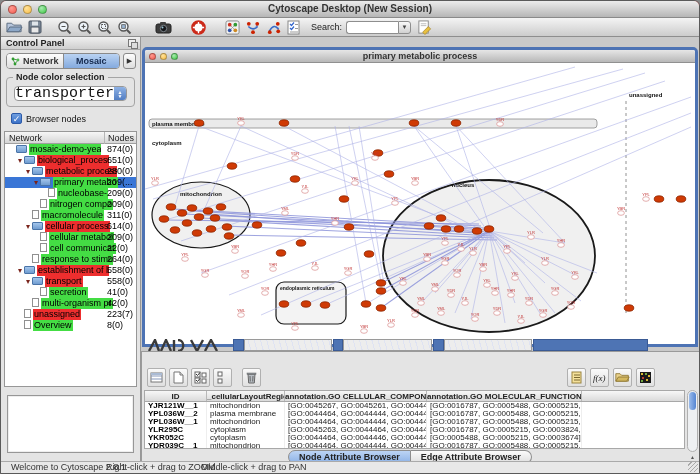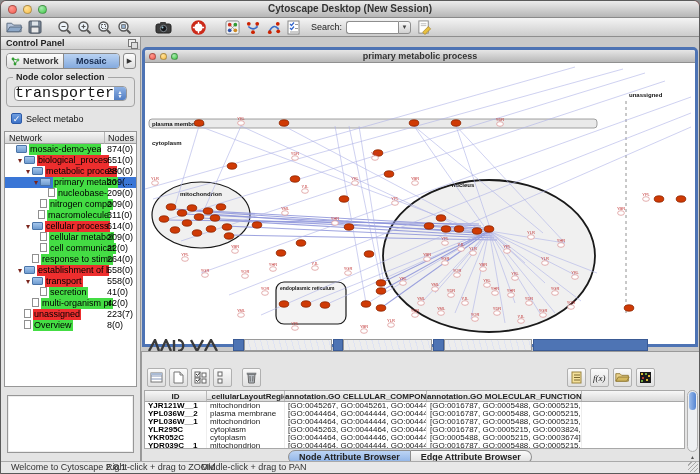--- a/index.html
+++ b/index.html
@@ -293,7 +293,7 @@
     </div>
     <div class="cb-row">
       <span class="cb">✓</span>
-      <span class="cb-label">Select metabo</span>
+      <span class="cb-label">Browser nodes</span>
     </div>
     <div class="tree-wrap">
       <div class="tree-header">

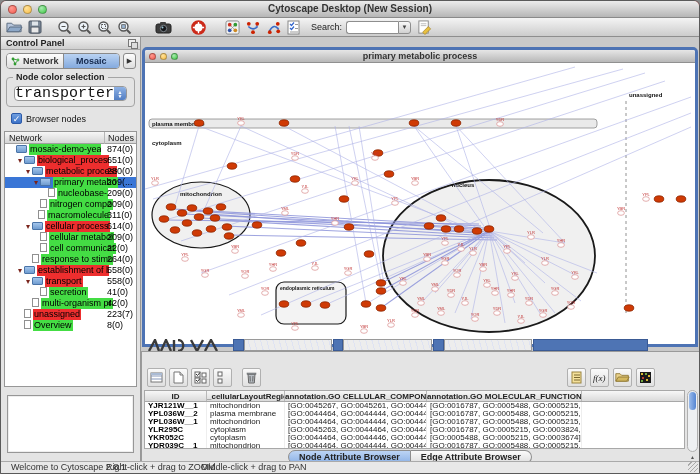--- a/index.html
+++ b/index.html
@@ -307,7 +307,7 @@
           <div class="tree-row selected" style="padding-left: 27px;"><span class="tr-exp">▾</span><span class="tr-icon icon-folder"></span><span class="tr-label hl-green">primary metabo</span><span class="tr-count">209(...</span></div>
           <div class="tree-row" style="padding-left: 35px;"><span class="tr-exp"></span><span class="tr-icon icon-file"></span><span class="tr-label hl-green">nucleobase-</span><span class="tr-count">209(0)</span></div>
           <div class="tree-row" style="padding-left: 27px;"><span class="tr-exp"></span><span class="tr-icon icon-file"></span><span class="tr-label hl-green">nitrogen compo</span><span class="tr-count">209(0)</span></div>
-          <div class="tree-row" style="padding-left: 25px;"><span class="tr-exp"></span><span class="tr-icon icon-file"></span><span class="tr-label hl-green">macromolecule</span><span class="tr-count">311(0)</span></div>
+          <div class="tree-row" style="padding-left: 19px;"><span class="tr-exp"></span><span class="tr-icon icon-file"></span><span class="tr-label hl-green">macromolecule</span><span class="tr-count">311(0)</span></div>
           <div class="tree-row" style="padding-left: 19px;"><span class="tr-exp">▾</span><span class="tr-icon icon-folder"></span><span class="tr-label hl-red">cellular process</span><span class="tr-count">614(0)</span></div>
           <div class="tree-row" style="padding-left: 27px;"><span class="tr-exp"></span><span class="tr-icon icon-file"></span><span class="tr-label hl-green">cellular metabol</span><span class="tr-count">209(0)</span></div>
           <div class="tree-row" style="padding-left: 27px;"><span class="tr-exp"></span><span class="tr-icon icon-file"></span><span class="tr-label hl-green">cell communicat</span><span class="tr-count">22(0)</span></div>

